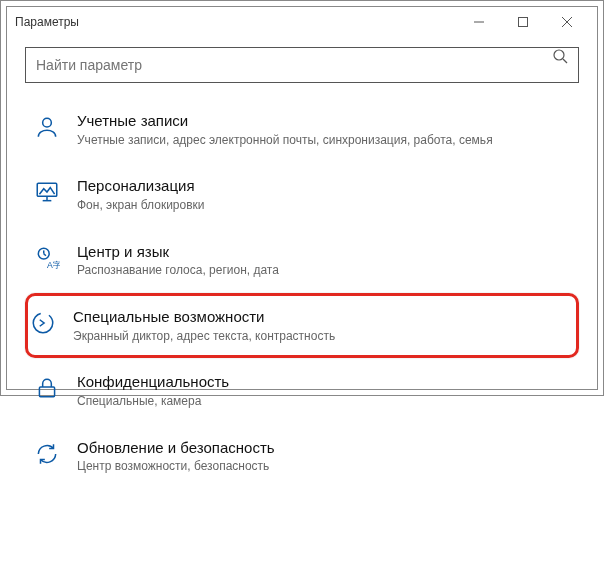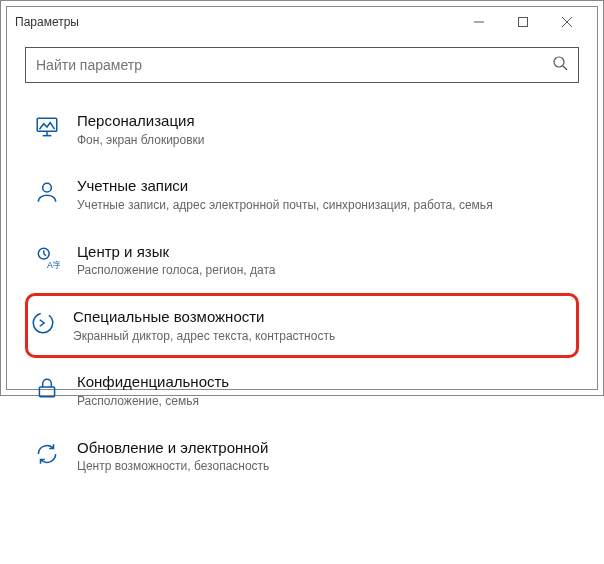--- a/index.html
+++ b/index.html
@@ -48,7 +48,6 @@
     }
     .search {
       display: flex;
-      align-items: center;
       border: 1px solid #555;
       height: 36px;
       padding: 0 10px;

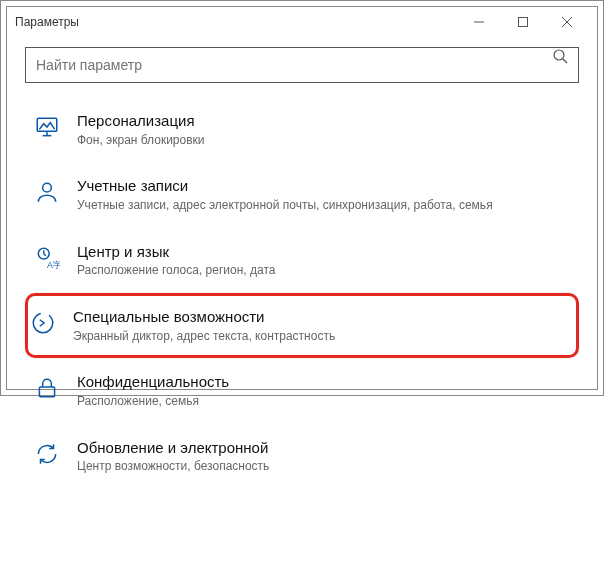--- a/index.html
+++ b/index.html
@@ -149,6 +149,19 @@
       <div class="item">
         <span class="icon">
           <svg width="26" height="26" viewBox="0 0 24 24" fill="none" stroke-width="1.4">
+            <circle cx="12" cy="8" r="4"></circle>
+            <path d="M4 21c0-4 4-6 8-6s8 2 8 6"></path>
+          </svg>
+        </span>
+        <div class="txt">
+          <div class="title">Учетные записи</div>
+          <div class="sub">Учетные записи, адрес электронной почты, синхронизация, работа, семья</div>
+        </div>
+      </div>
+
+      <div class="item">
+        <span class="icon">
+          <svg width="26" height="26" viewBox="0 0 24 24" fill="none" stroke-width="1.4">
             <rect x="3" y="4" width="18" height="12" rx="1"></rect>
             <line x1="8" y1="20" x2="16" y2="20"></line>
               <line x1="12" y1="16" x2="12" y2="20"></line>
@@ -164,19 +177,6 @@
       <div class="item">
         <span class="icon">
           <svg width="26" height="26" viewBox="0 0 24 24" fill="none" stroke-width="1.4">
-            <circle cx="12" cy="8" r="4"></circle>
-            <path d="M4 21c0-4 4-6 8-6s8 2 8 6"></path>
-          </svg>
-        </span>
-        <div class="txt">
-          <div class="title">Учетные записи</div>
-          <div class="sub">Учетные записи, адрес электронной почты, синхронизация, работа, семья</div>
-        </div>
-      </div>
-
-      <div class="item">
-        <span class="icon">
-          <svg width="26" height="26" viewBox="0 0 24 24" fill="none" stroke-width="1.4">
             <circle cx="9" cy="8" r="5"></circle>
             <line x1="9" y1="5" x2="9" y2="8"></line>
               <line x1="9" y1="8" x2="11" y2="10"></line>

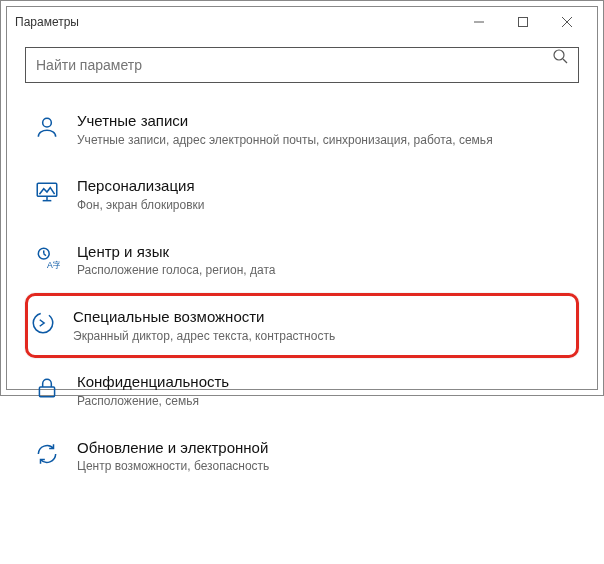--- a/index.html
+++ b/index.html
@@ -185,7 +185,7 @@
         </span>
         <div class="txt">
           <div class="title">Центр и язык</div>
-          <div class="sub">Расположение голоса, регион, дата</div>
+          <div class="sub">Распознавание голоса, регион, дата</div>
         </div>
       </div>
 

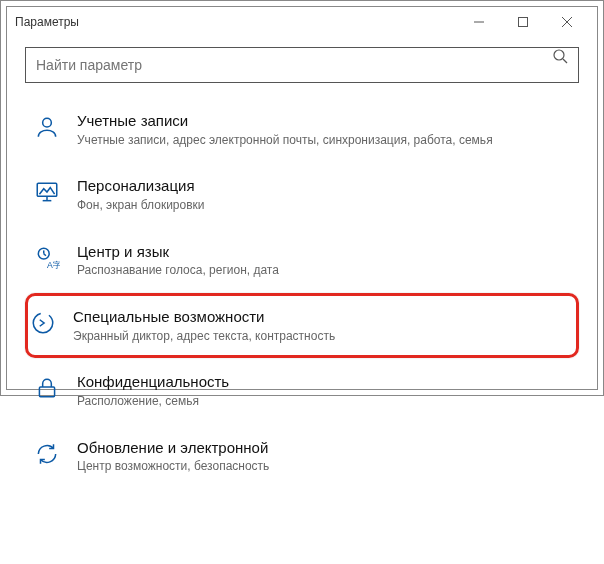--- a/index.html
+++ b/index.html
@@ -211,7 +211,7 @@
         </span>
         <div class="txt">
           <div class="title">Конфиденциальность</div>
-          <div class="sub">Расположение, семья</div>
+          <div class="sub">Специальные, камера</div>
         </div>
       </div>
 

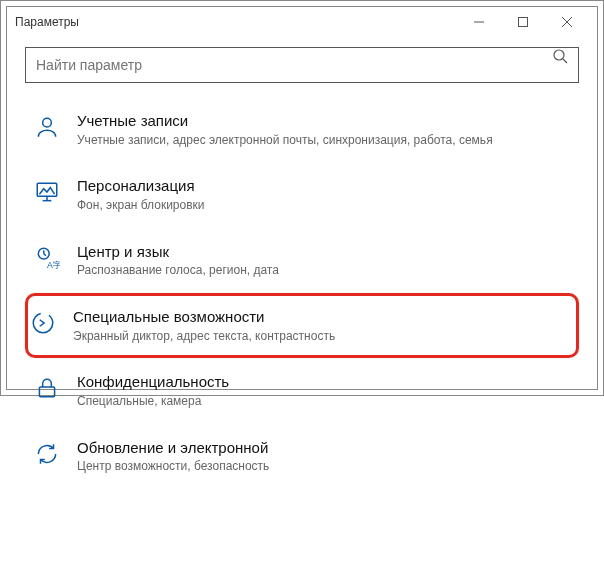--- a/index.html
+++ b/index.html
@@ -225,7 +225,7 @@
           </svg>
         </span>
         <div class="txt">
-          <div class="title">Обновление и электронной</div>
+          <div class="title">Обновление и безопасность</div>
           <div class="sub">Центр возможности, безопасность</div>
         </div>
       </div>

